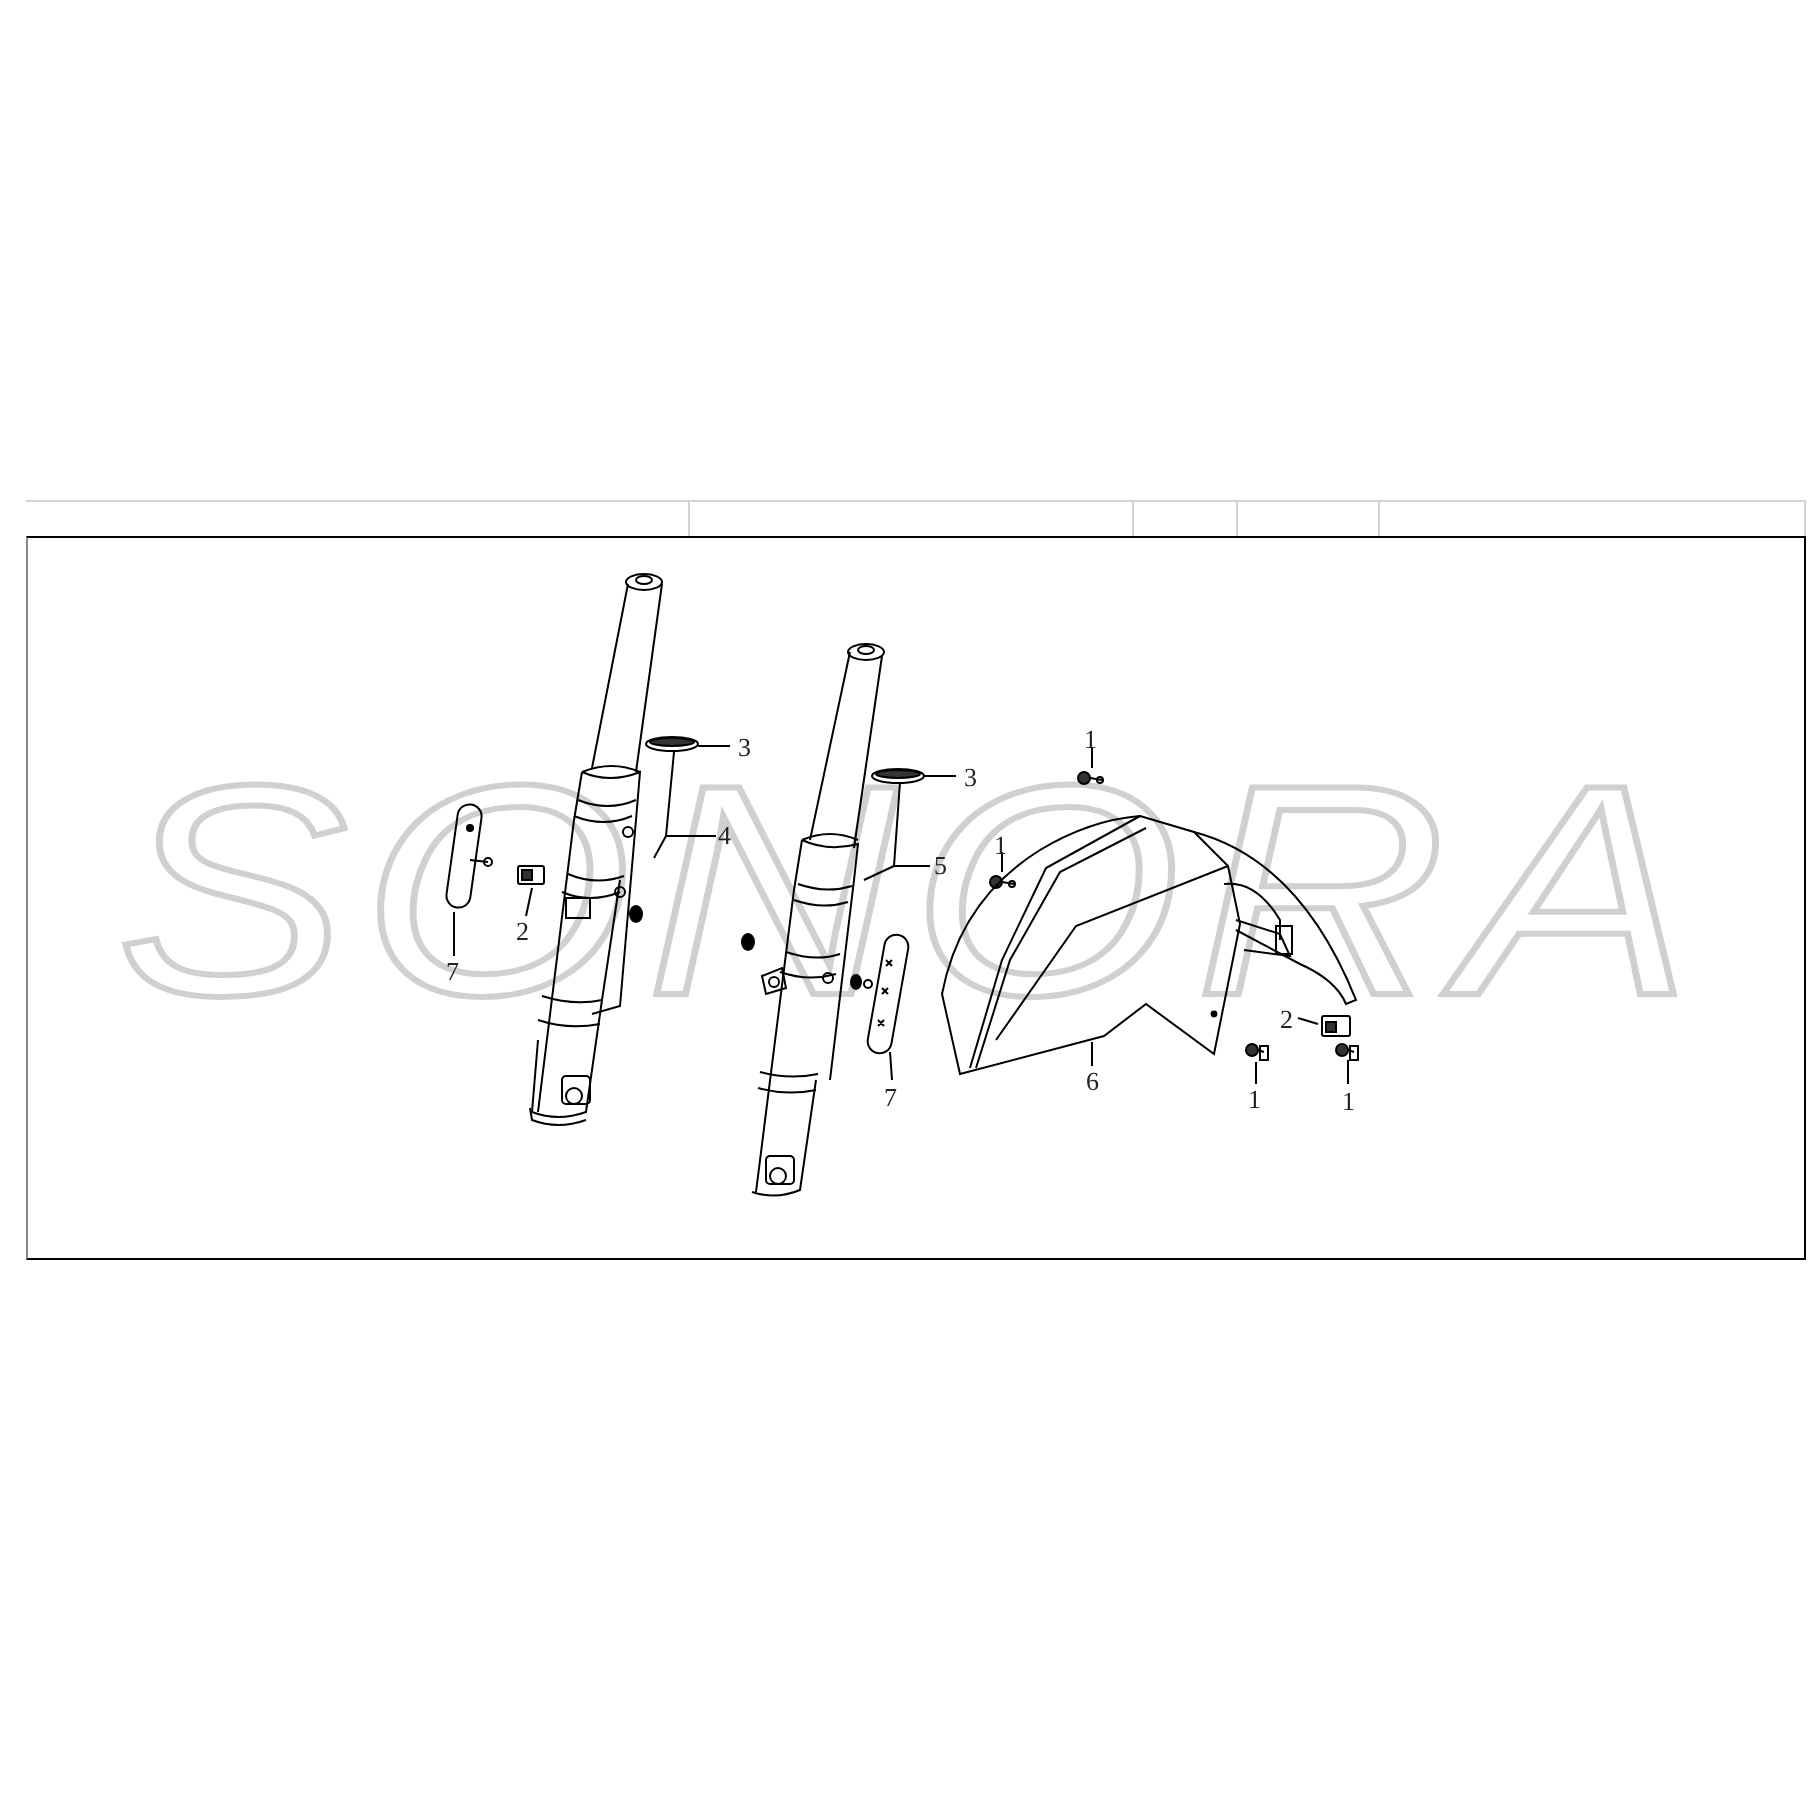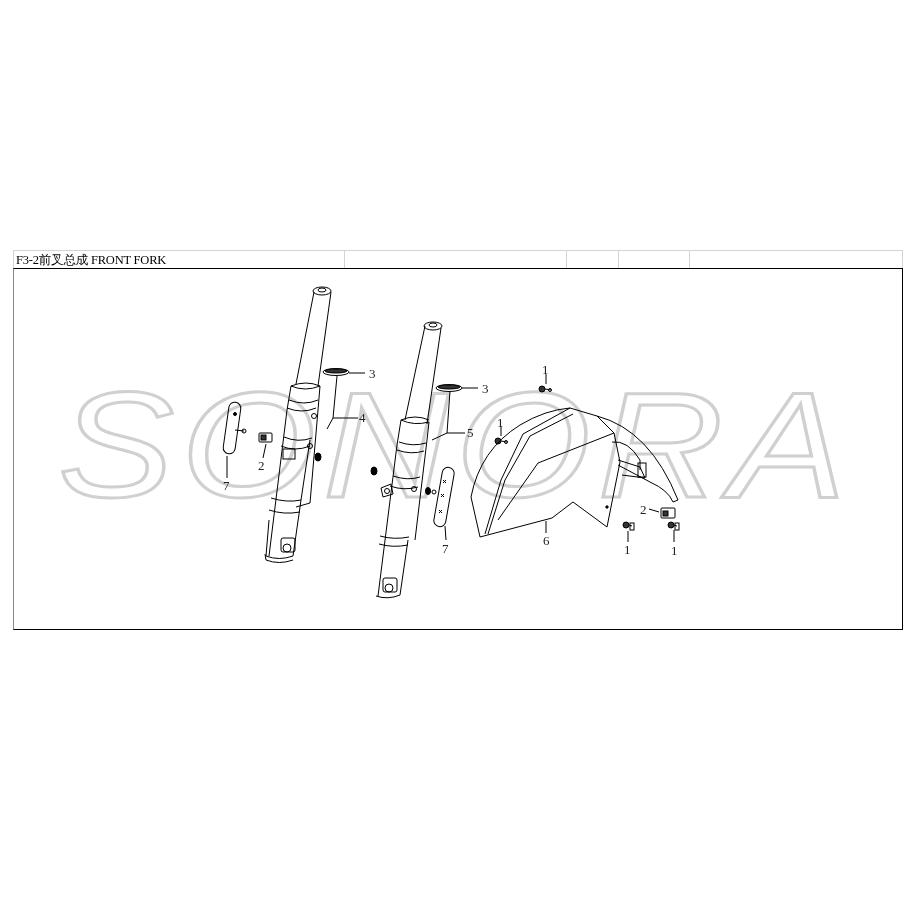--- a/index.html
+++ b/index.html
@@ -22,9 +22,6 @@
 <body>
 
 <div class="header-row">
-  <div class="hcell" style="left:0; width:331px;">
-    <span class="title-text">F3-2前叉总成  FRONT FORK</span>
-  </div>
   <div class="hcell" style="left:331px; width:222px;"></div>
   <div class="hcell" style="left:553px; width:52px;"></div>
   <div class="hcell" style="left:605px; width:71px;"></div>

